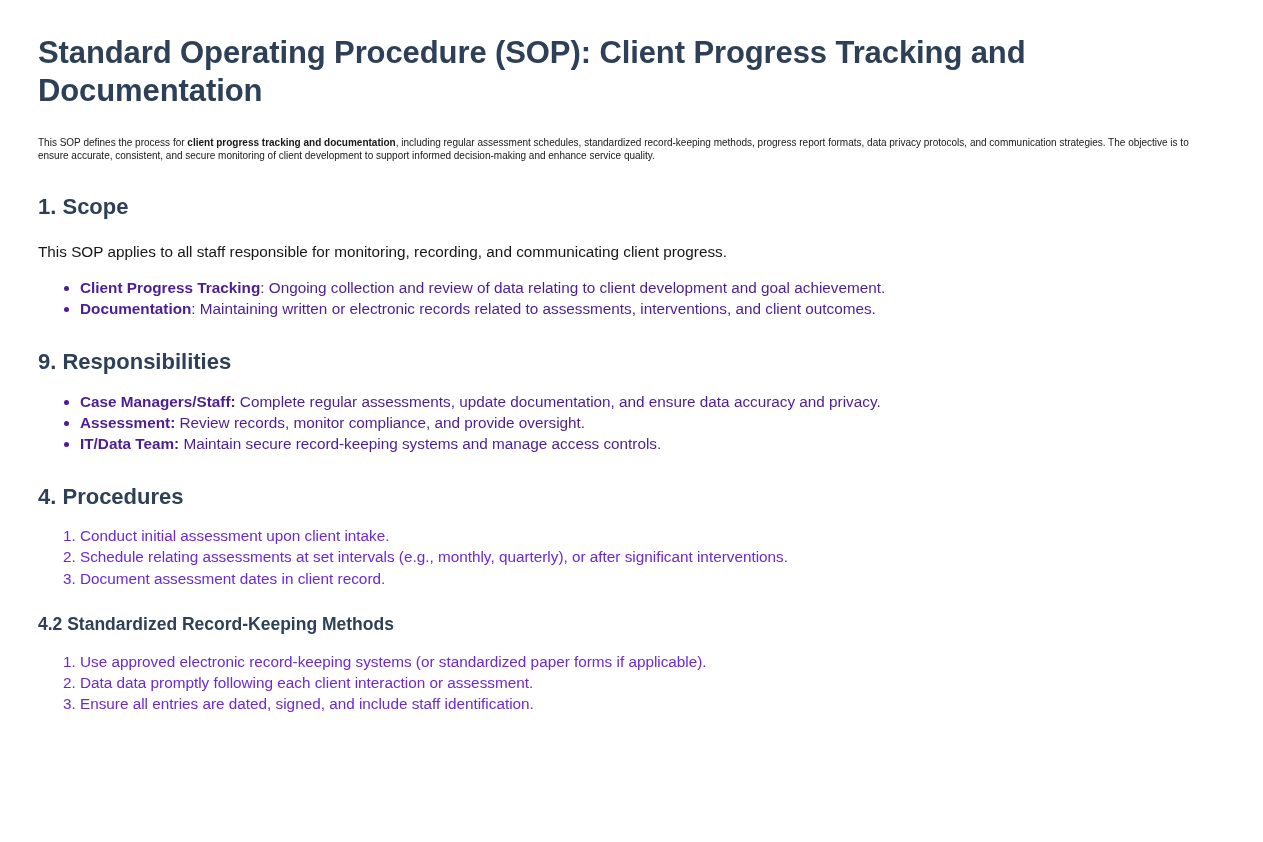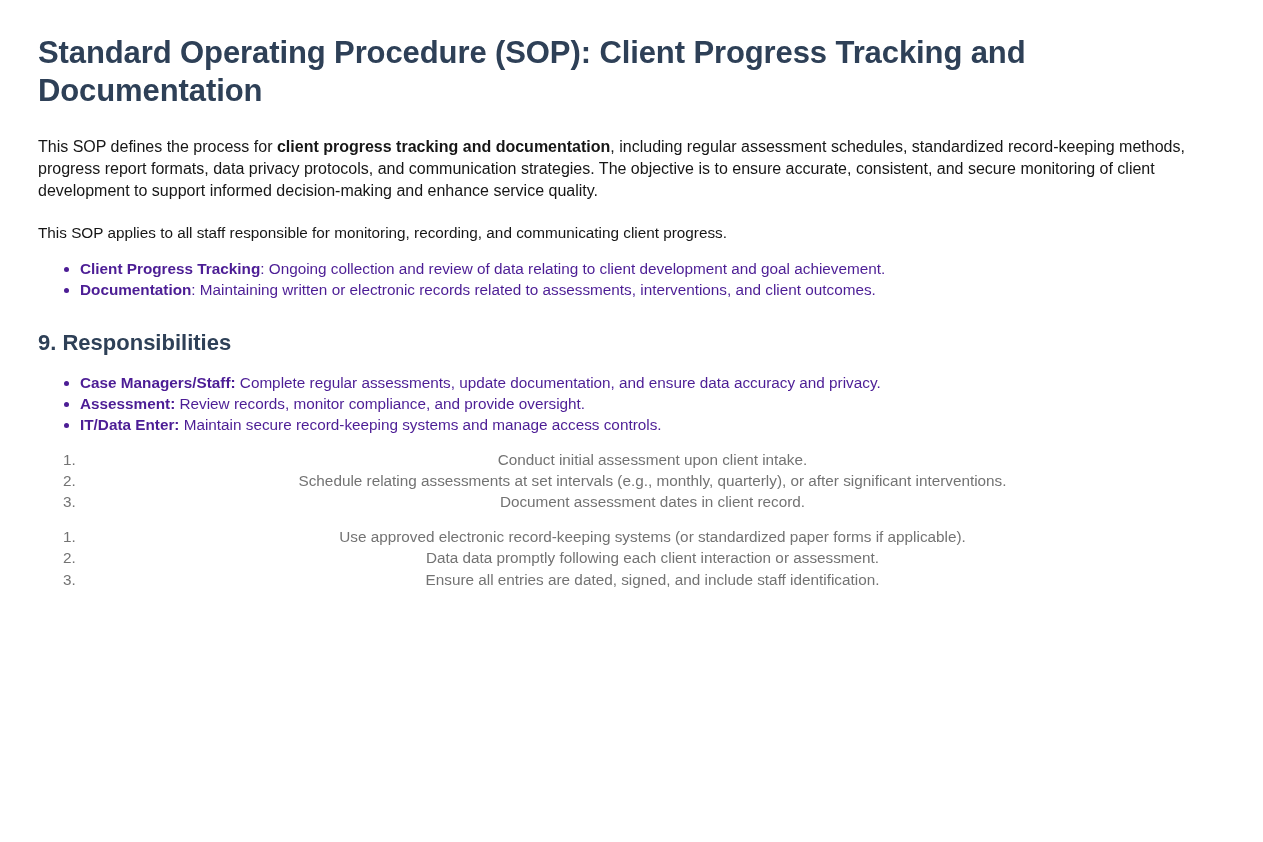--- a/index.html
+++ b/index.html
@@ -30,7 +30,7 @@
     letter-spacing: -0.1px;
   }
   .intro {
-    font-size: 16px;
+    font-size: 10px;
     line-height: 1.38;
     color: #161616;
     margin: 26px 0 0 0;

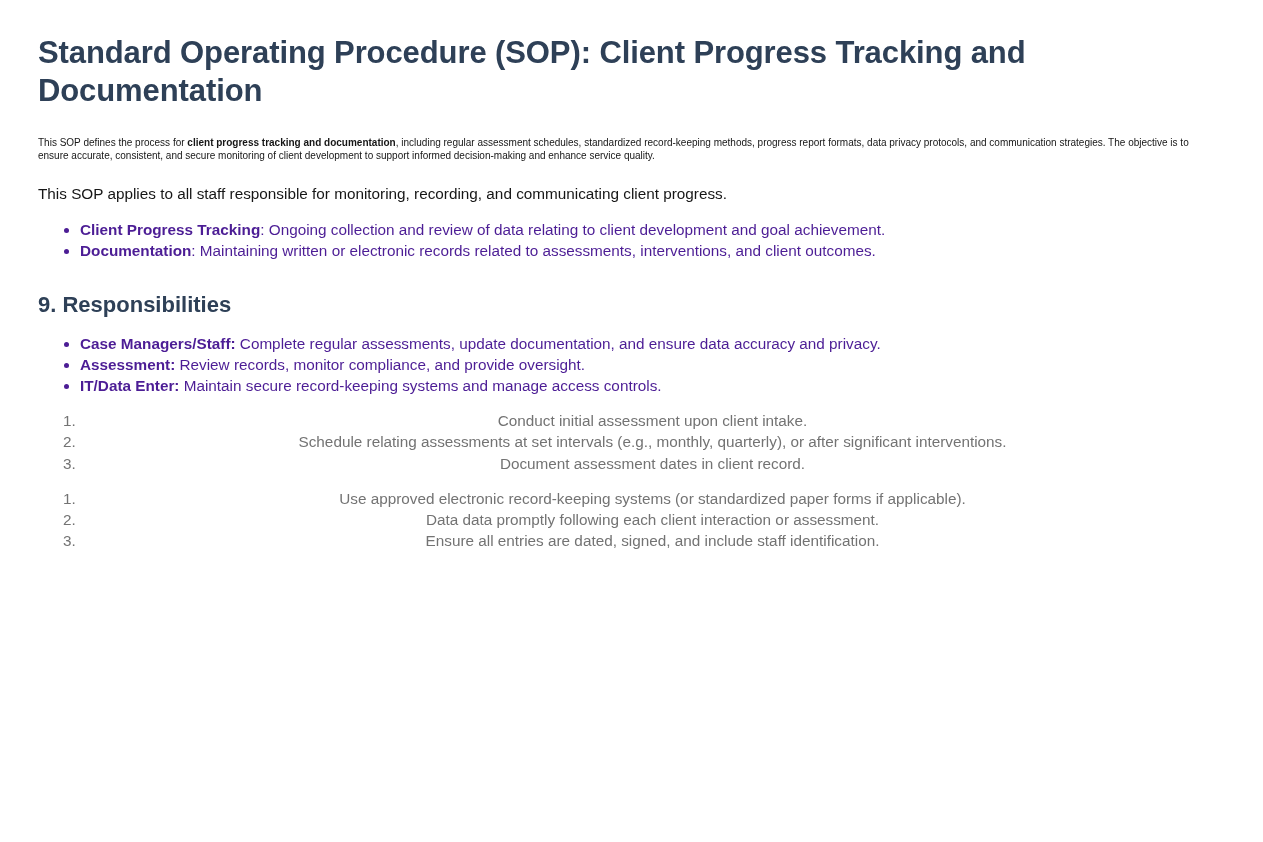--- a/index.html
+++ b/index.html
@@ -96,6 +96,7 @@
 
   <p class="intro"><span>This SOP defines the process for </span><span class="bold">client progress tracking and documentation</span><span>, including regular assessment schedules, standardized record-keeping methods, progress report formats, data privacy protocols, and communication strategies. The objective is to ensure accurate, consistent, and secure monitoring of client development to support informed decision-making and enhance service quality.</span></p>
 
+  <h2 class="section-heading">1. Scope</h2>
   <p class="body-text">This SOP applies to all staff responsible for monitoring, recording, and communicating client progress.</p>
 
   <ul class="bullet-list">

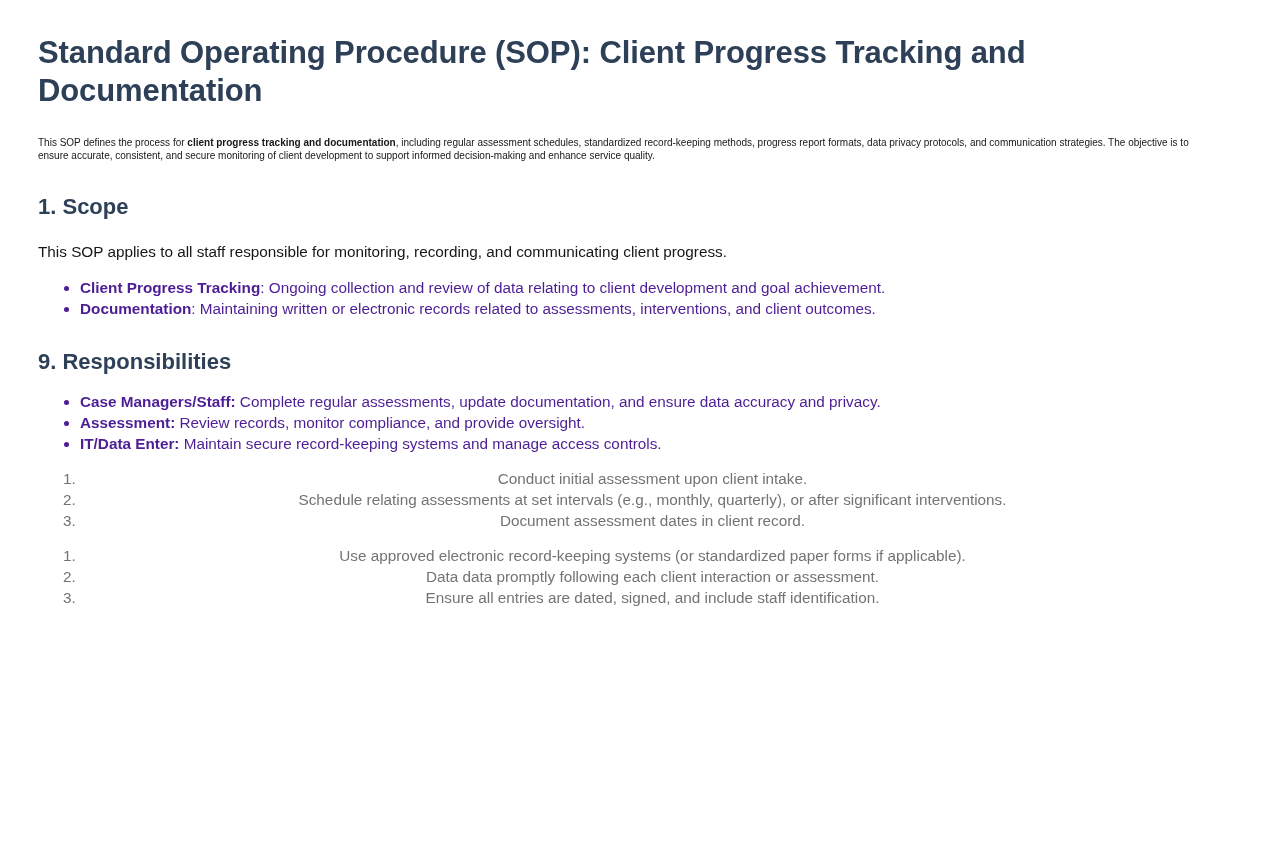--- a/index.html
+++ b/index.html
@@ -108,7 +108,7 @@
   <ul class="bullet-list">
     <li><span class="term">Case Managers/Staff:</span><span> Complete regular assessments, update documentation, and ensure data accuracy and privacy.</span></li>
     <li><span class="term">Assessment:</span><span> Review records, monitor compliance, and provide oversight.</span></li>
-    <li><span class="term">IT/Data Enter:</span><span> Maintain secure record-keeping systems and manage access controls.</span></li>
+    <li><span class="term">IT/Data Team:</span><span> Maintain secure record-keeping systems and manage access controls.</span></li>
   </ul>
 
 

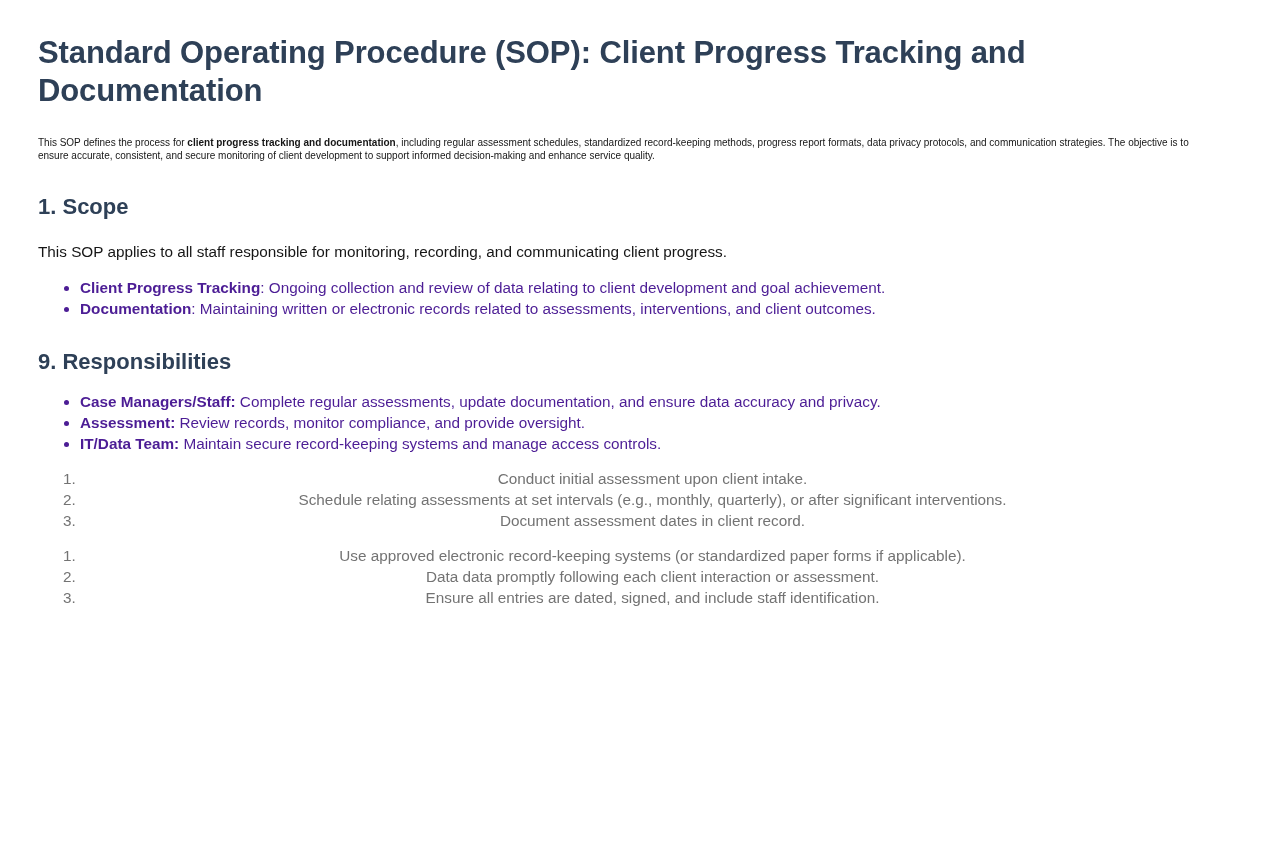--- a/index.html
+++ b/index.html
@@ -111,6 +111,7 @@
     <li><span class="term">IT/Data Team:</span><span> Maintain secure record-keeping systems and manage access controls.</span></li>
   </ul>
 
+  <h2 class="section-heading">4. Procedures</h2>
 
   <ol class="numbered-list">
     <li>Conduct initial assessment upon client intake.</li>

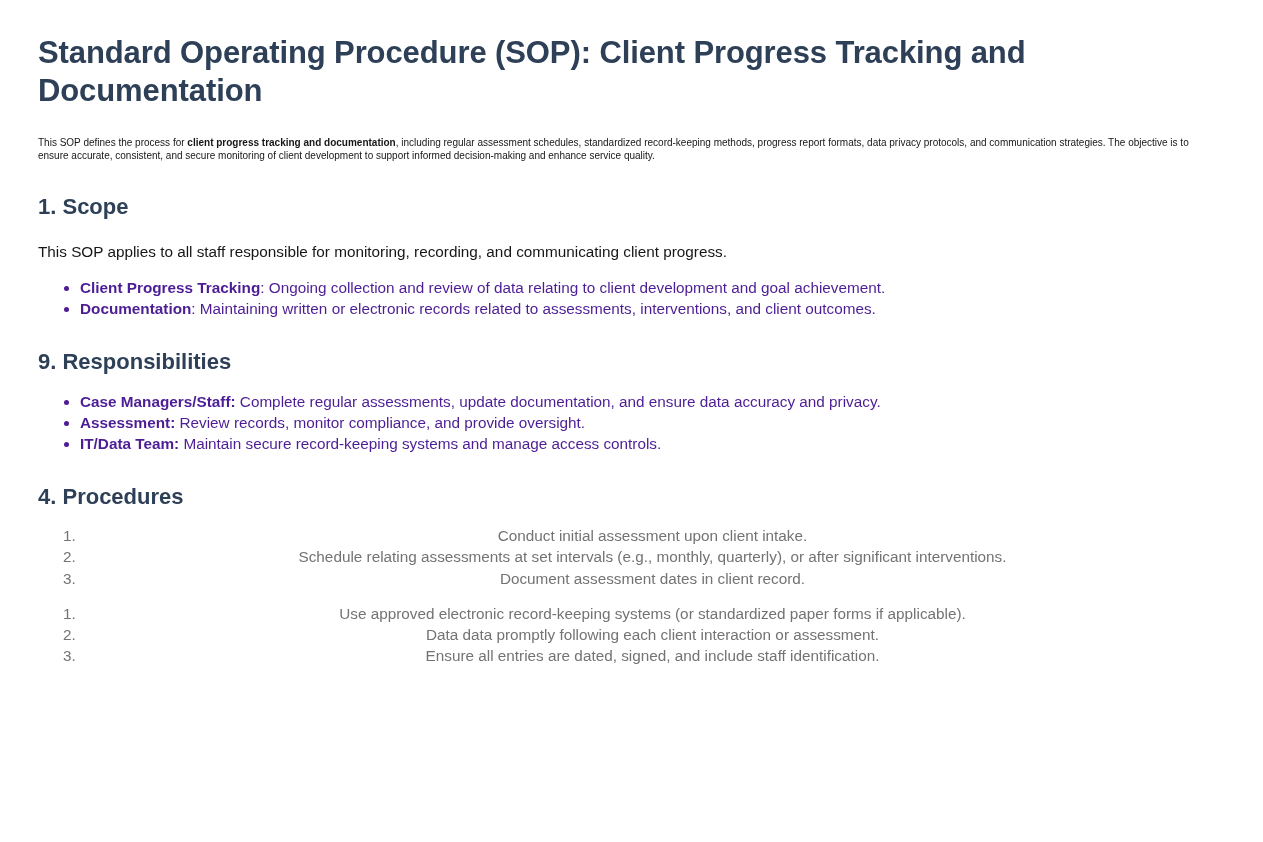--- a/index.html
+++ b/index.html
@@ -76,9 +76,8 @@
   ol.numbered-list li {
     font-size: 15.3px;
     line-height: 1.25;
-    color: #737373;
+    color: #6d28d9;
     margin: 0 0 2px 0;
-    text-align: center;
   }
   .bold {
     font-weight: bold;

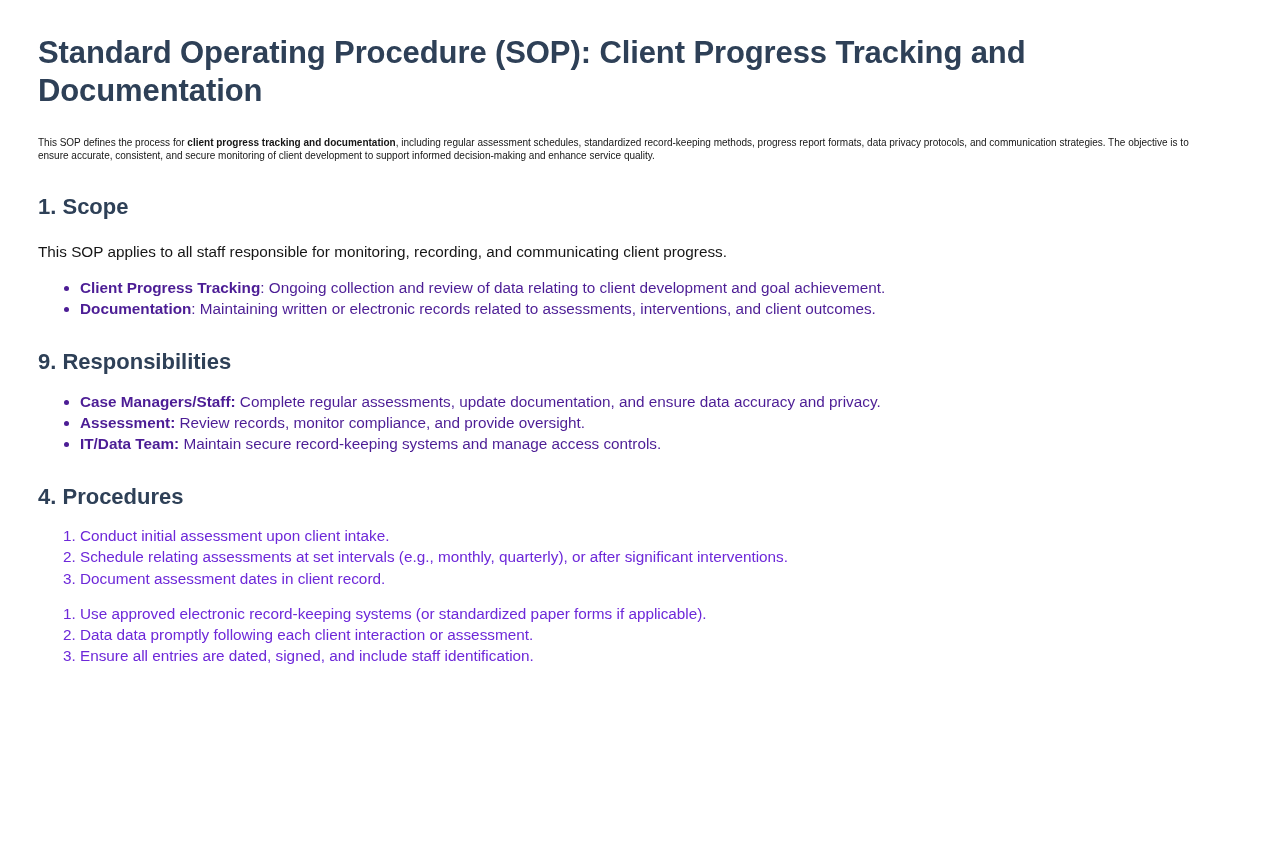--- a/index.html
+++ b/index.html
@@ -118,6 +118,7 @@
     <li>Document assessment dates in client record.</li>
   </ol>
 
+  <h3 class="sub-heading">4.2 Standardized Record-Keeping Methods</h3>
   <ol class="numbered-list">
     <li>Use approved electronic record-keeping systems (or standardized paper forms if applicable).</li>
     <li>Data data promptly following each client interaction or assessment.</li>

